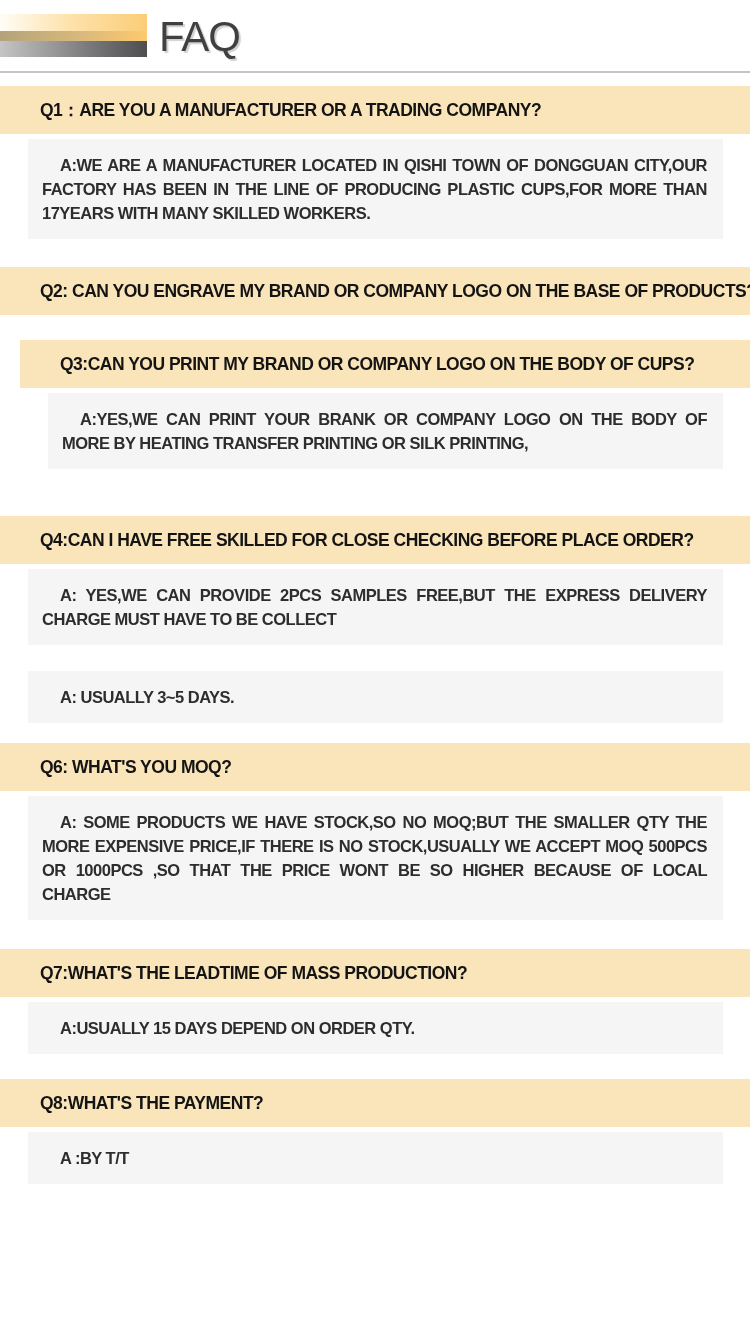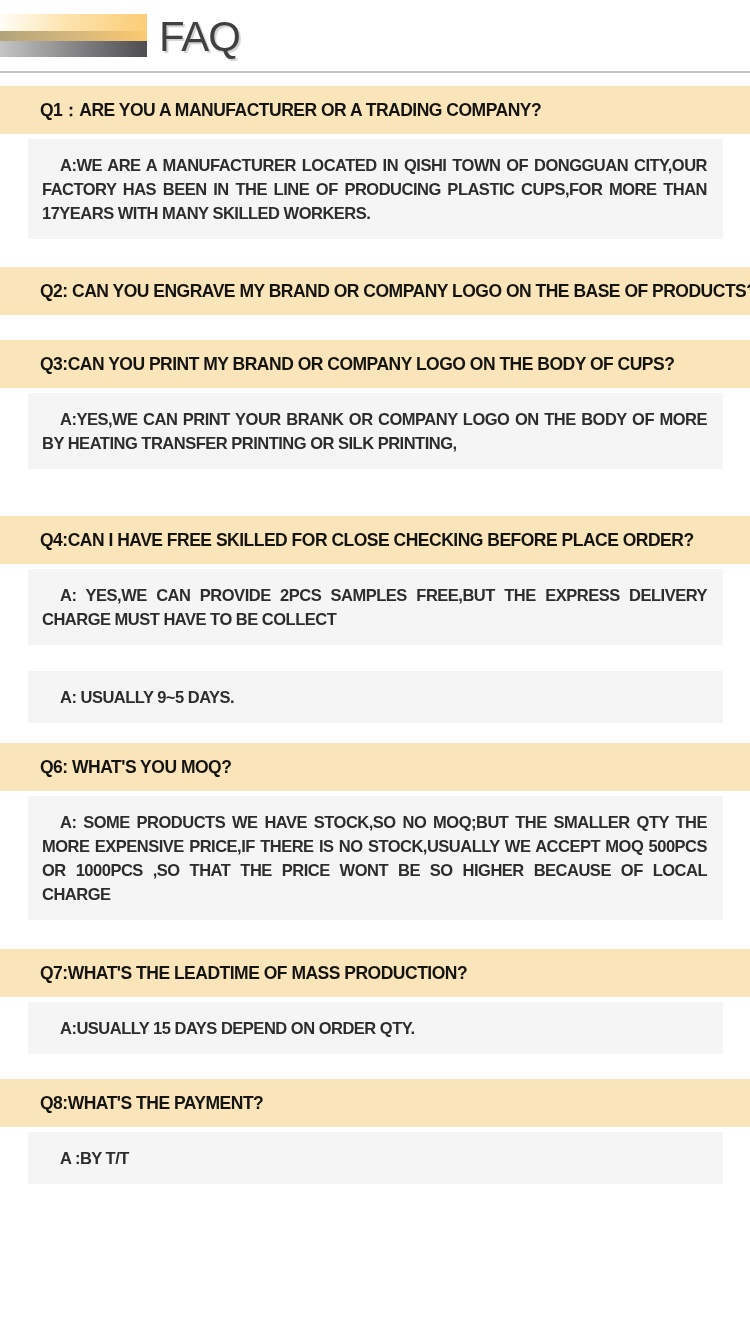--- a/index.html
+++ b/index.html
@@ -30,7 +30,7 @@
   .faq-section { margin-bottom:26px; }
   .faq-section:nth-of-type(1){ margin-bottom:28px; }
   .faq-section:nth-of-type(2){ margin-bottom:25px; }
-  .faq-section:nth-of-type(3){ margin-bottom:47px; }
+  .faq-section:nth-of-type(3){ margin-bottom:47px;margin-left:20px; }
   .faq-section:nth-of-type(5){ margin-bottom:20px; }
   .faq-section:nth-of-type(6){ margin-bottom:29px;margin-top:18px; }
   .faq-section:nth-of-type(7){ margin-bottom:25px; }

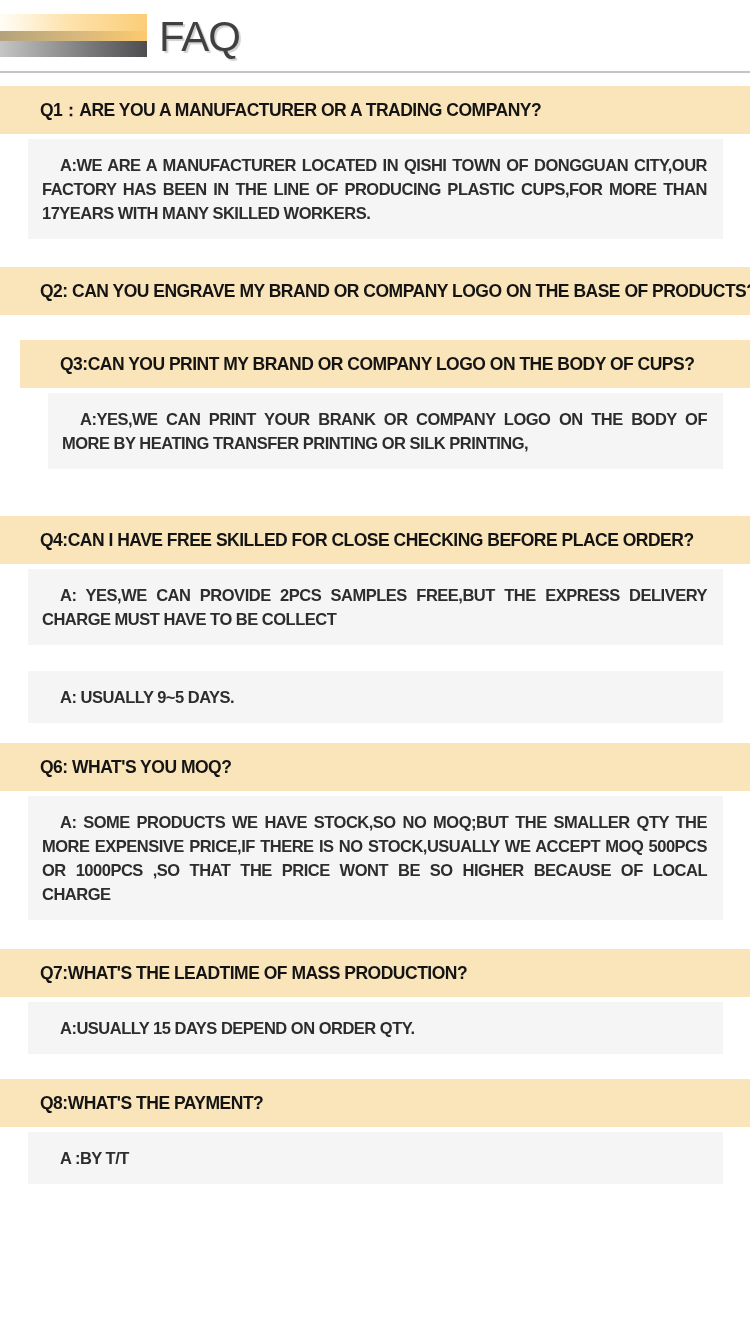--- a/index.html
+++ b/index.html
@@ -108,7 +108,7 @@
 
   <section class="faq-section">
     <div class="a-box">
-      <p class="a-text">A: USUALLY 9~5 DAYS.</p>
+      <p class="a-text">A: USUALLY 3~5 DAYS.</p>
     </div>
   </section>
 

